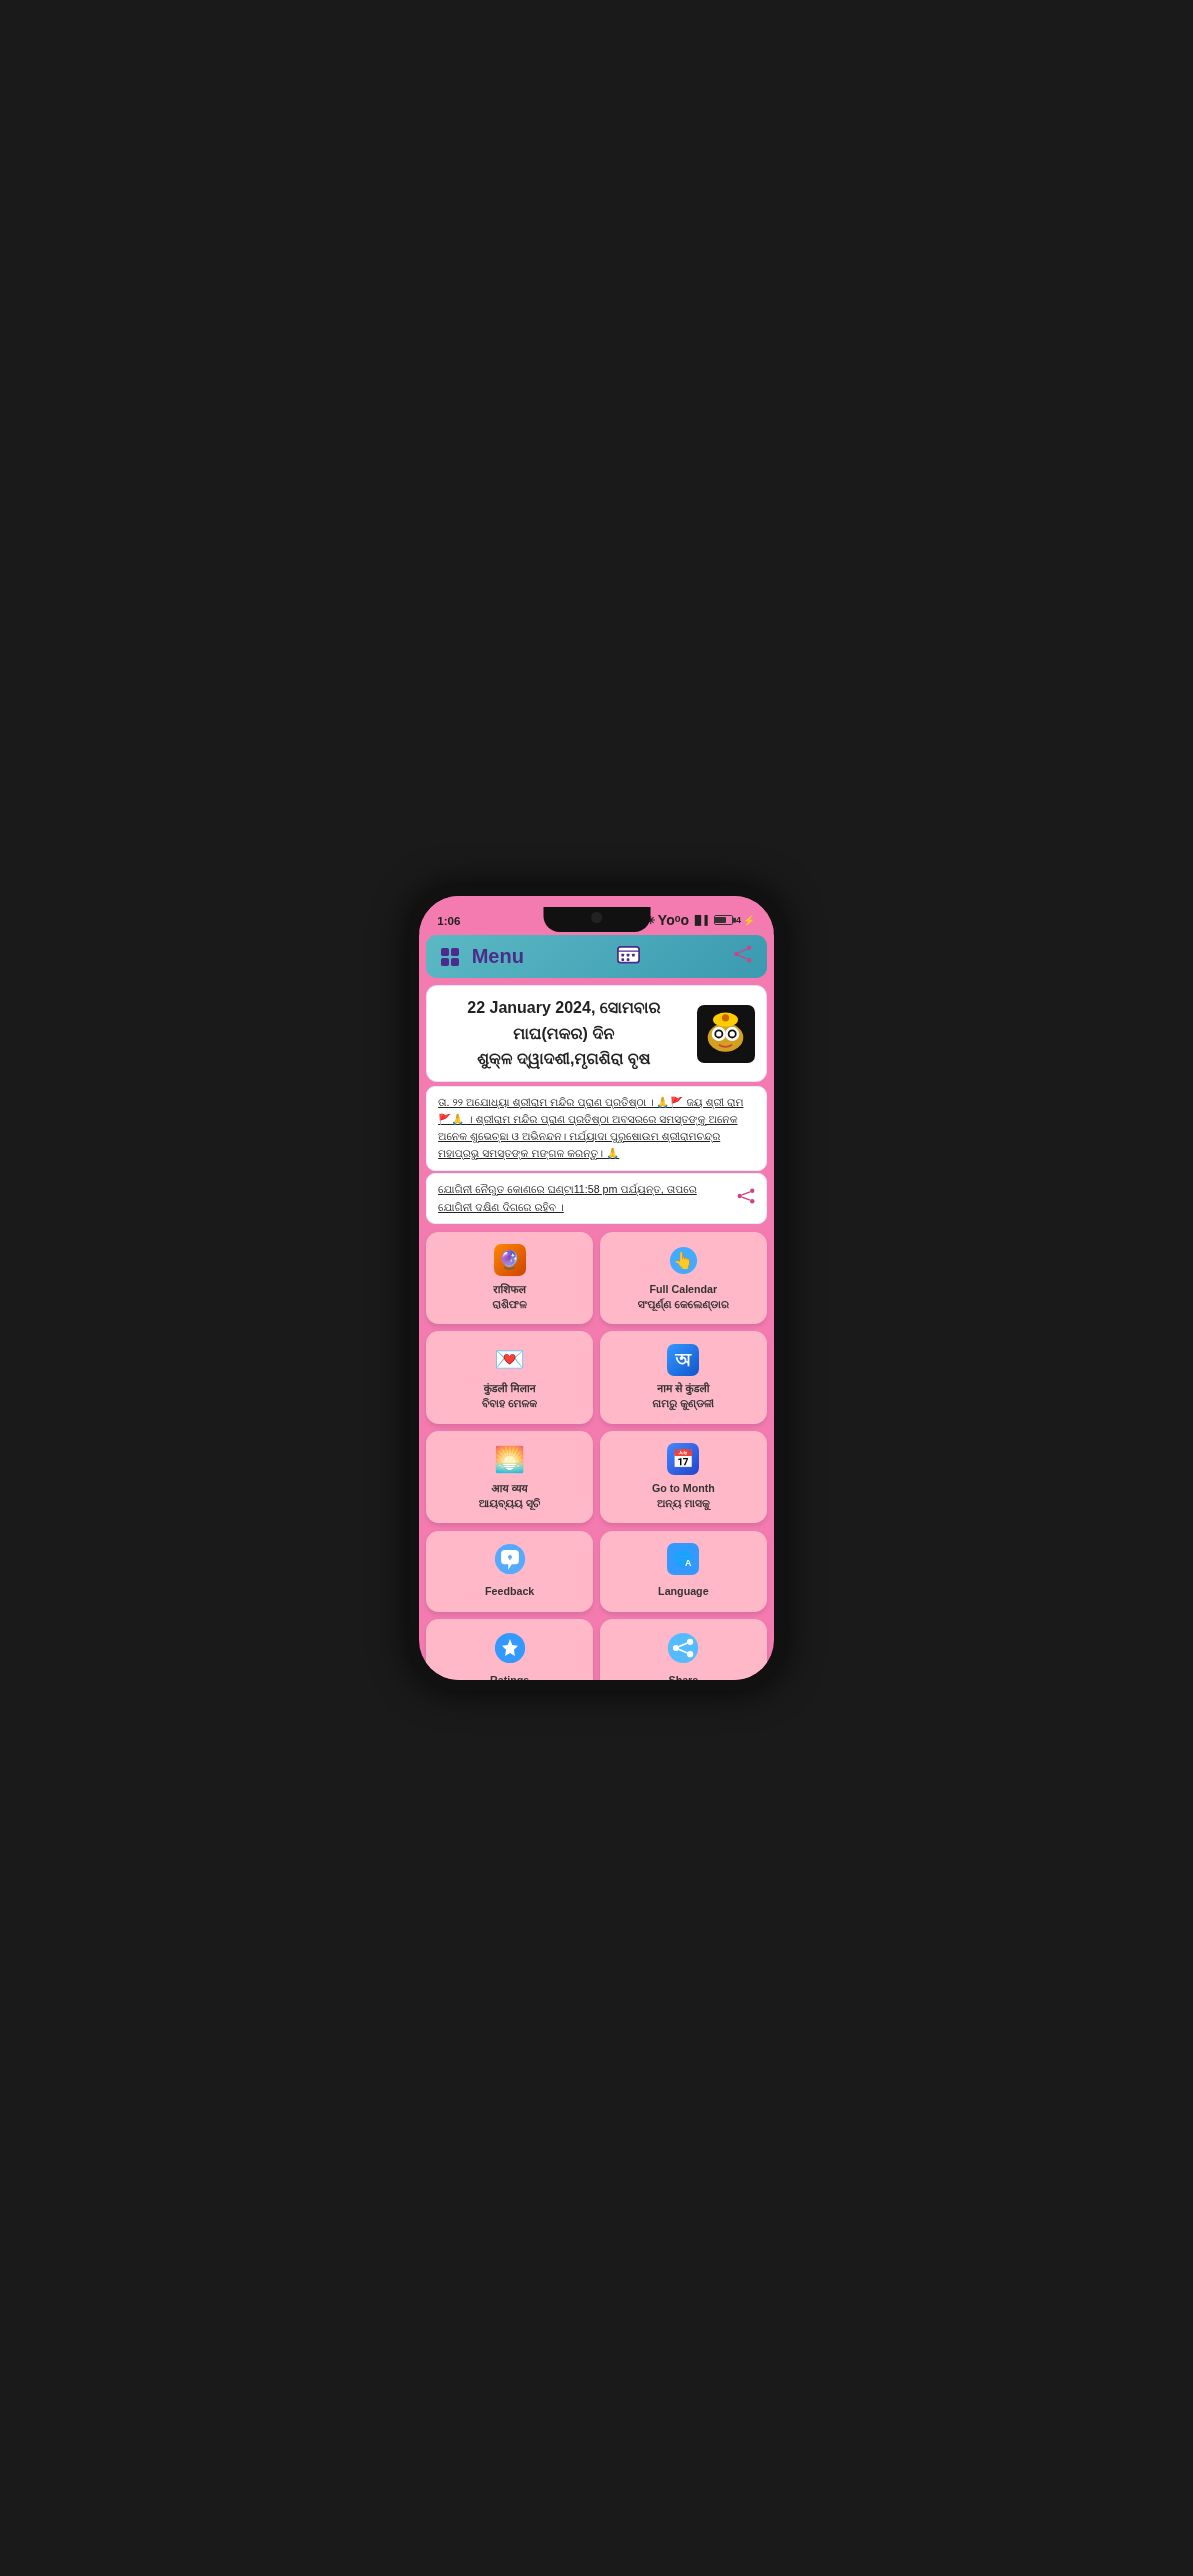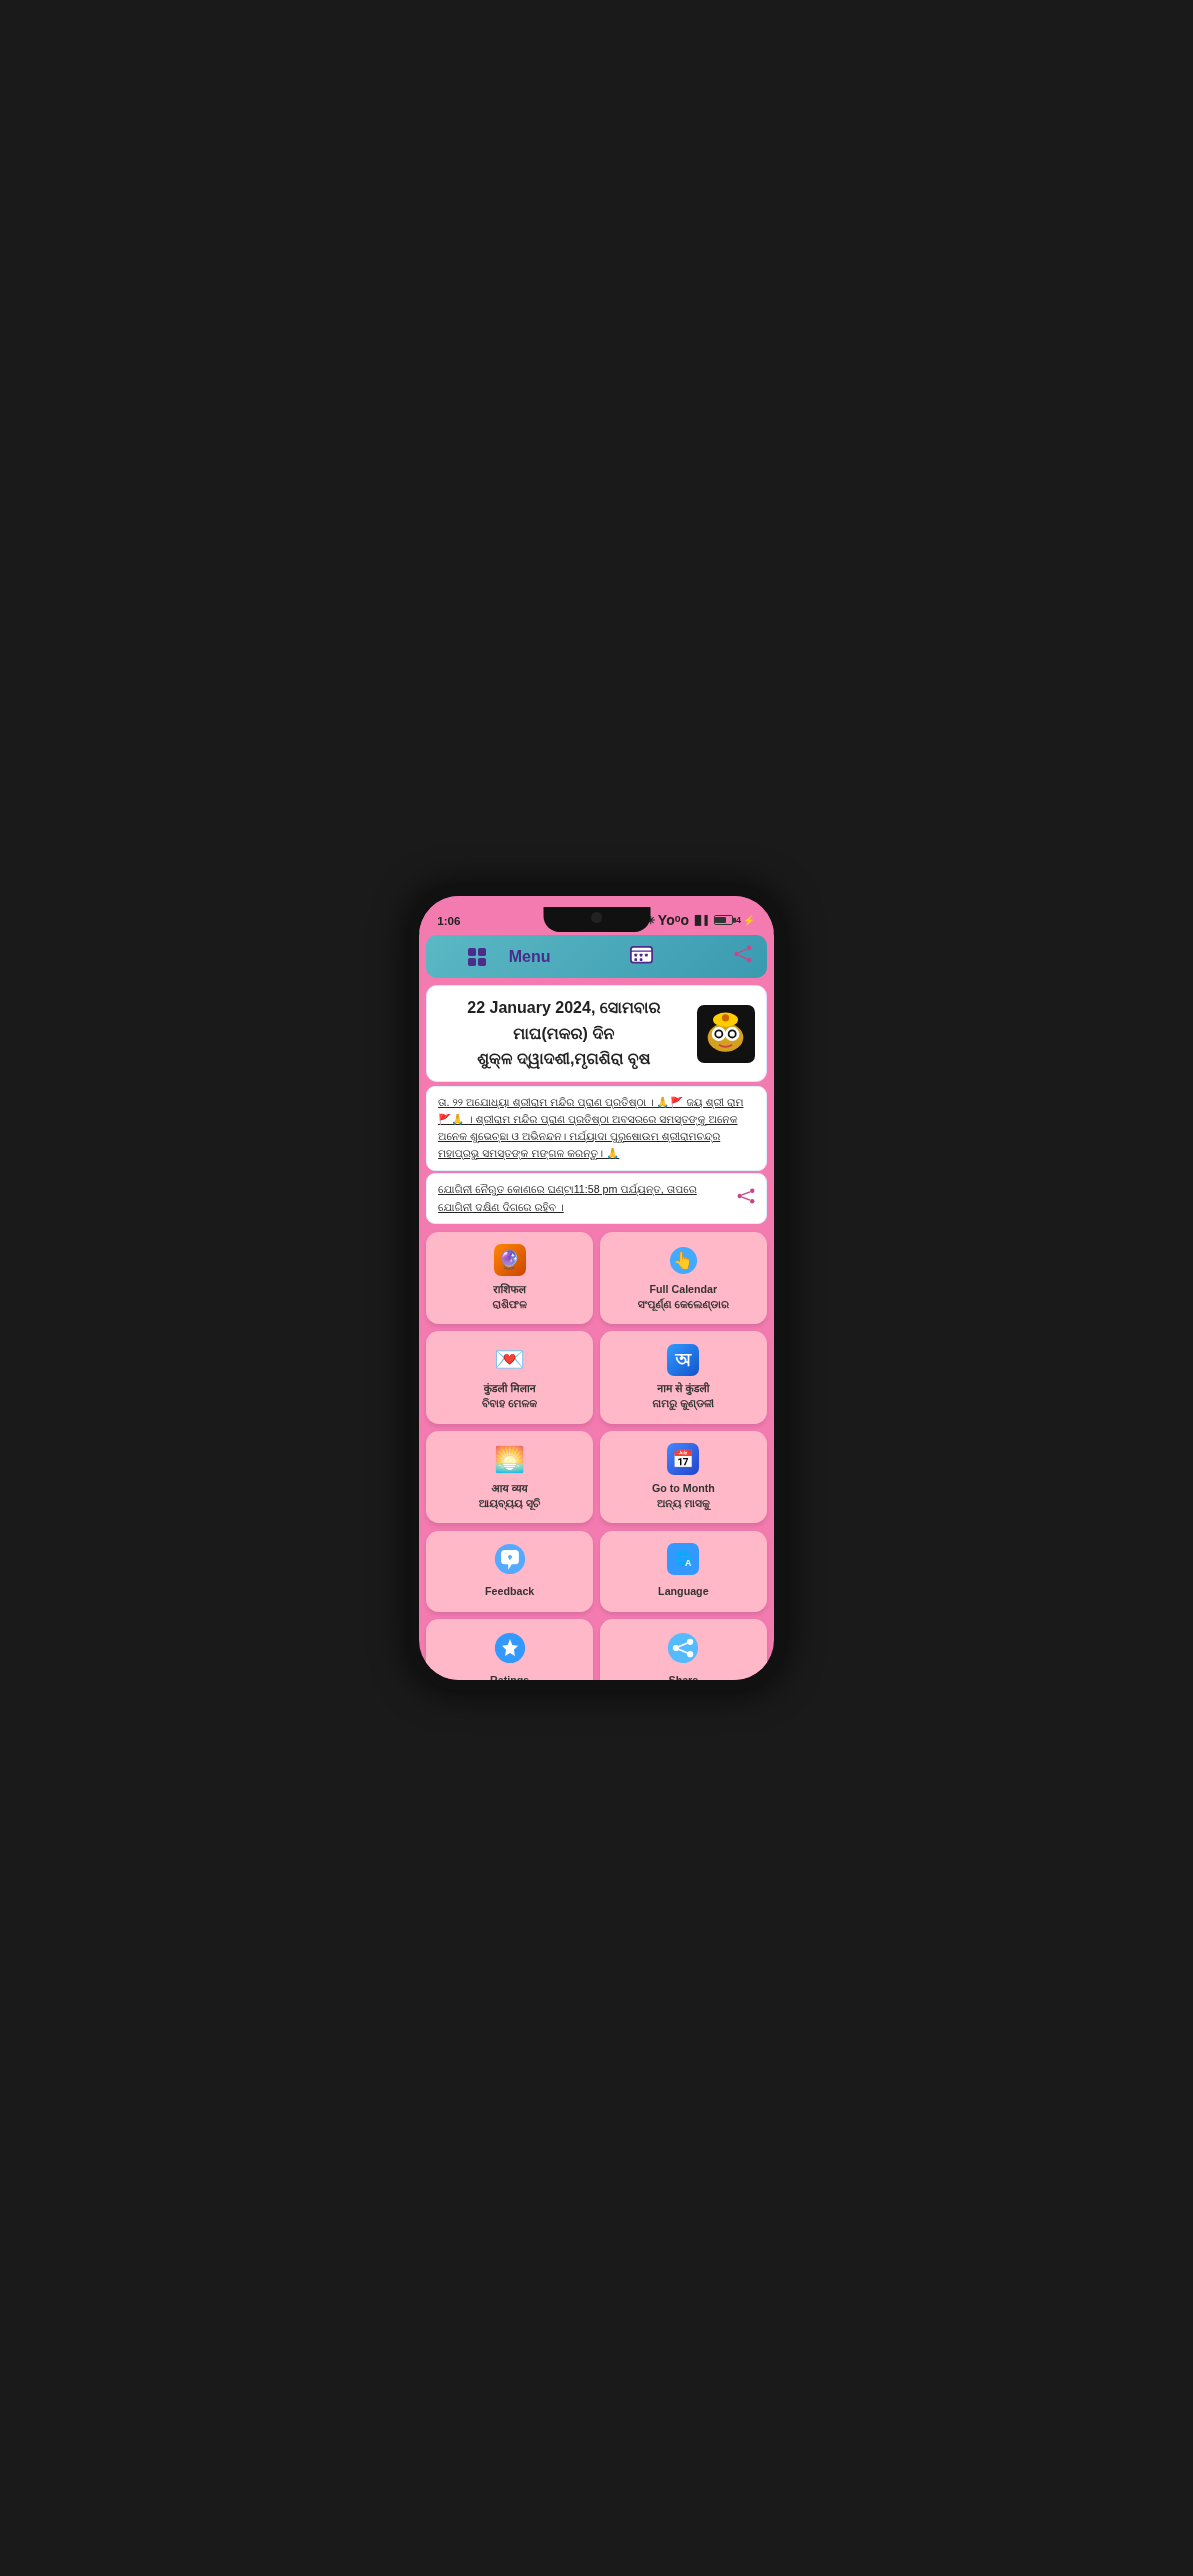--- a/index.html
+++ b/index.html
@@ -88,11 +88,10 @@
     .nav-menu {
       display: flex;
       align-items: center;
-      gap: 23px;
+      gap: 13px;
       color: #4a2d8a;
-      font-size: 16px;
+      font-size: 20px;
       font-weight: bold;
-      margin-left: 27px;
     }
     .menu-icon {
       display: grid;

